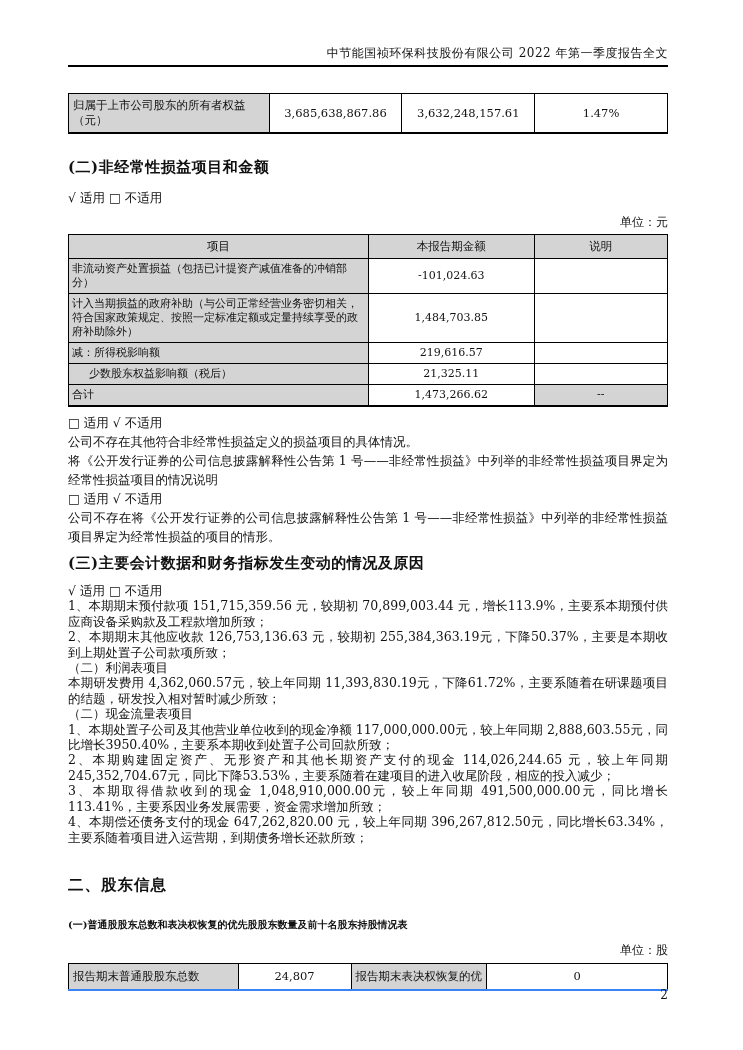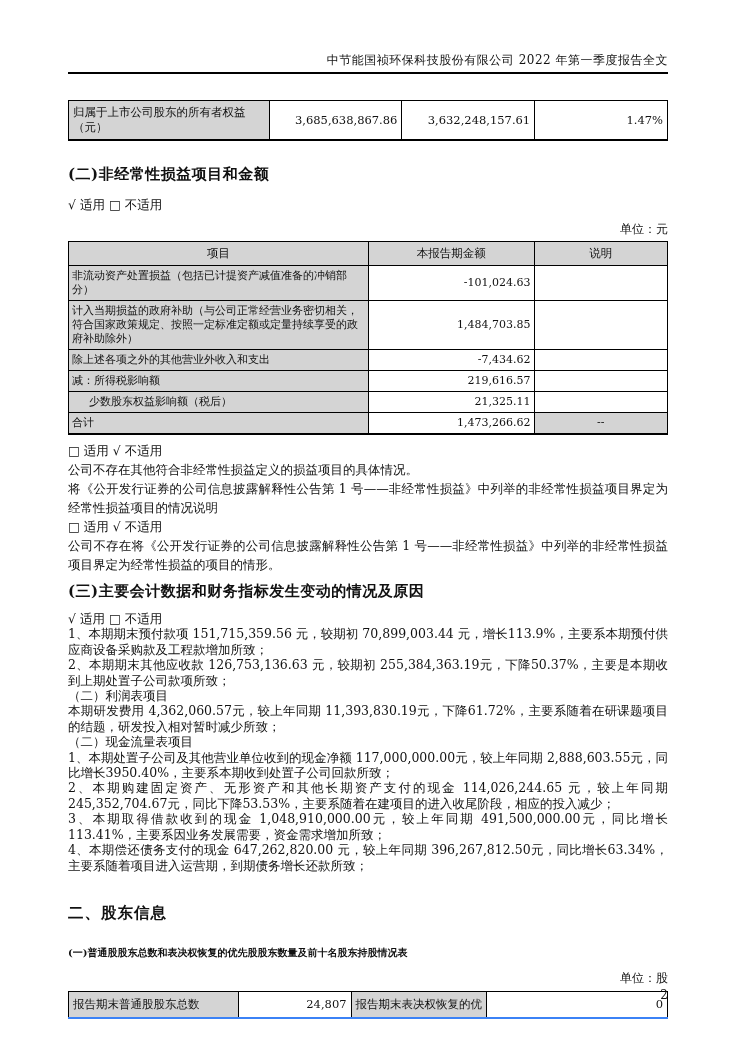--- a/index.html
+++ b/index.html
@@ -15,7 +15,7 @@
   .content {
     position: absolute;
     left: 68px;
-    top: 8px;
+    top: 1px;
     width: 600px;
   }
   .doc-header {

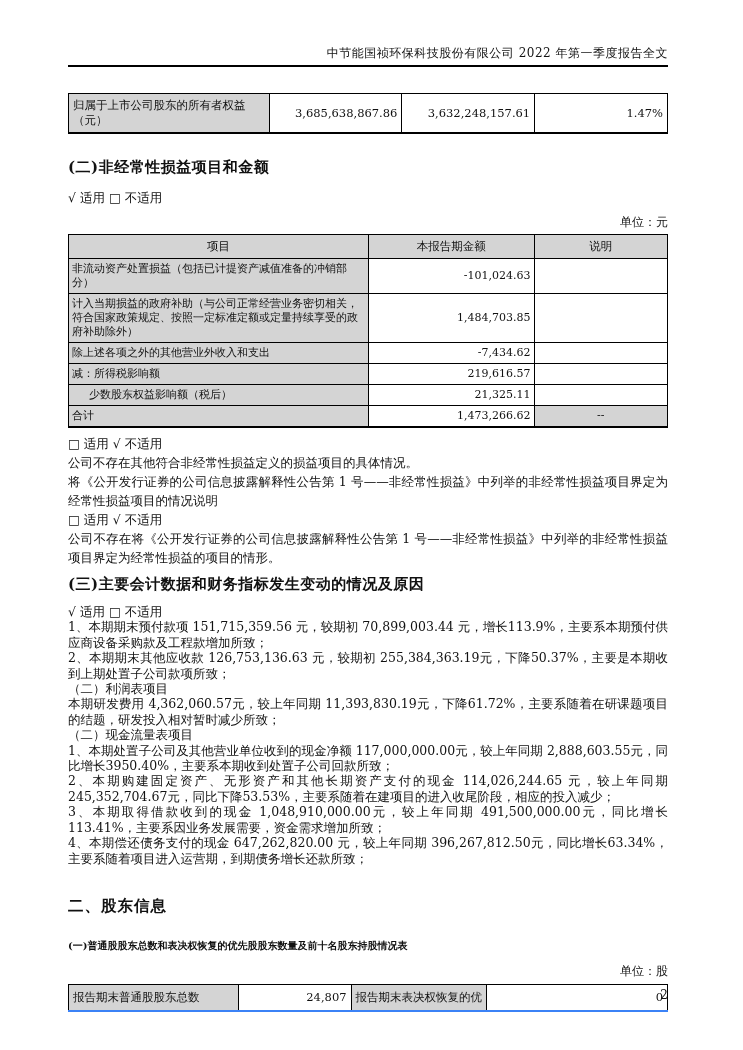--- a/index.html
+++ b/index.html
@@ -38,7 +38,7 @@
   .equity-table { margin-top: 26px; font-size: 11.5px; border-bottom: 2px solid #000; }
   .equity-table td { padding: 4px 4px; }
   .cell-gray { background: #d4d4d4; }
-  .num { text-align: right; padding-right: 5px; }
+  .num { text-align: center; padding-right: 5px; }
 
   .section-heading {
     margin-top: 24px;

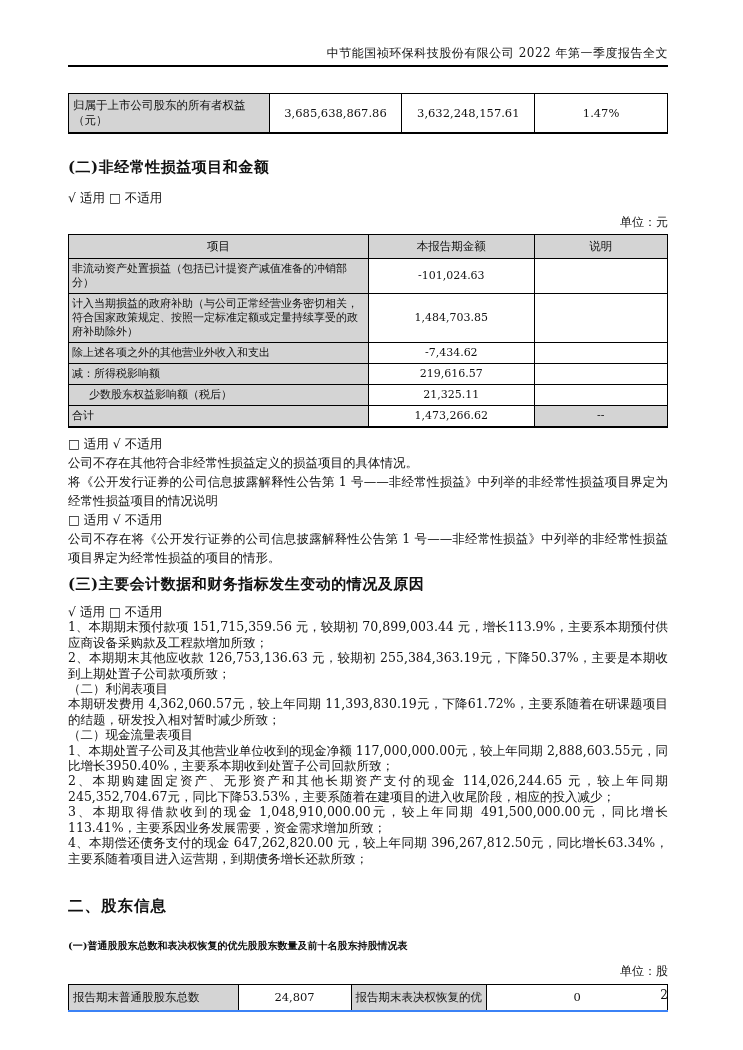--- a/index.html
+++ b/index.html
@@ -128,11 +128,6 @@
         <td></td>
       </tr>
       <tr>
-        <td class="item">除上述各项之外的其他营业外收入和支出</td>
-        <td class="num">-7,434.62</td>
-        <td></td>
-      </tr>
-      <tr>
         <td class="item">减：所得税影响额</td>
         <td class="num">219,616.57</td>
         <td></td>

